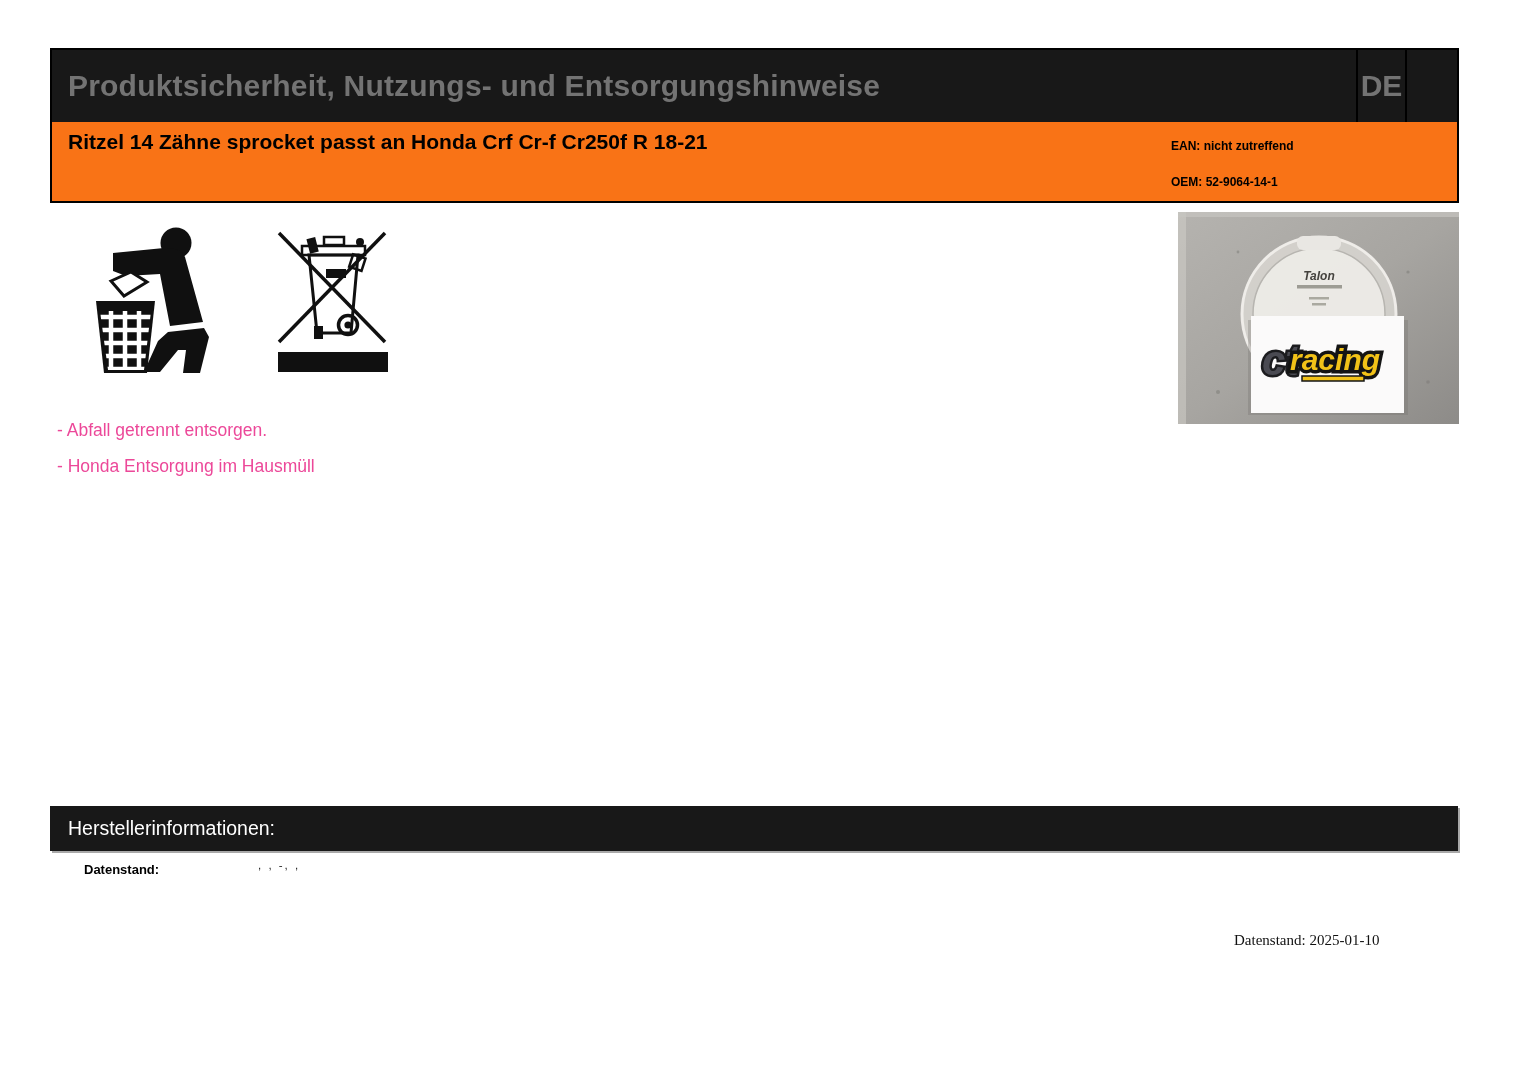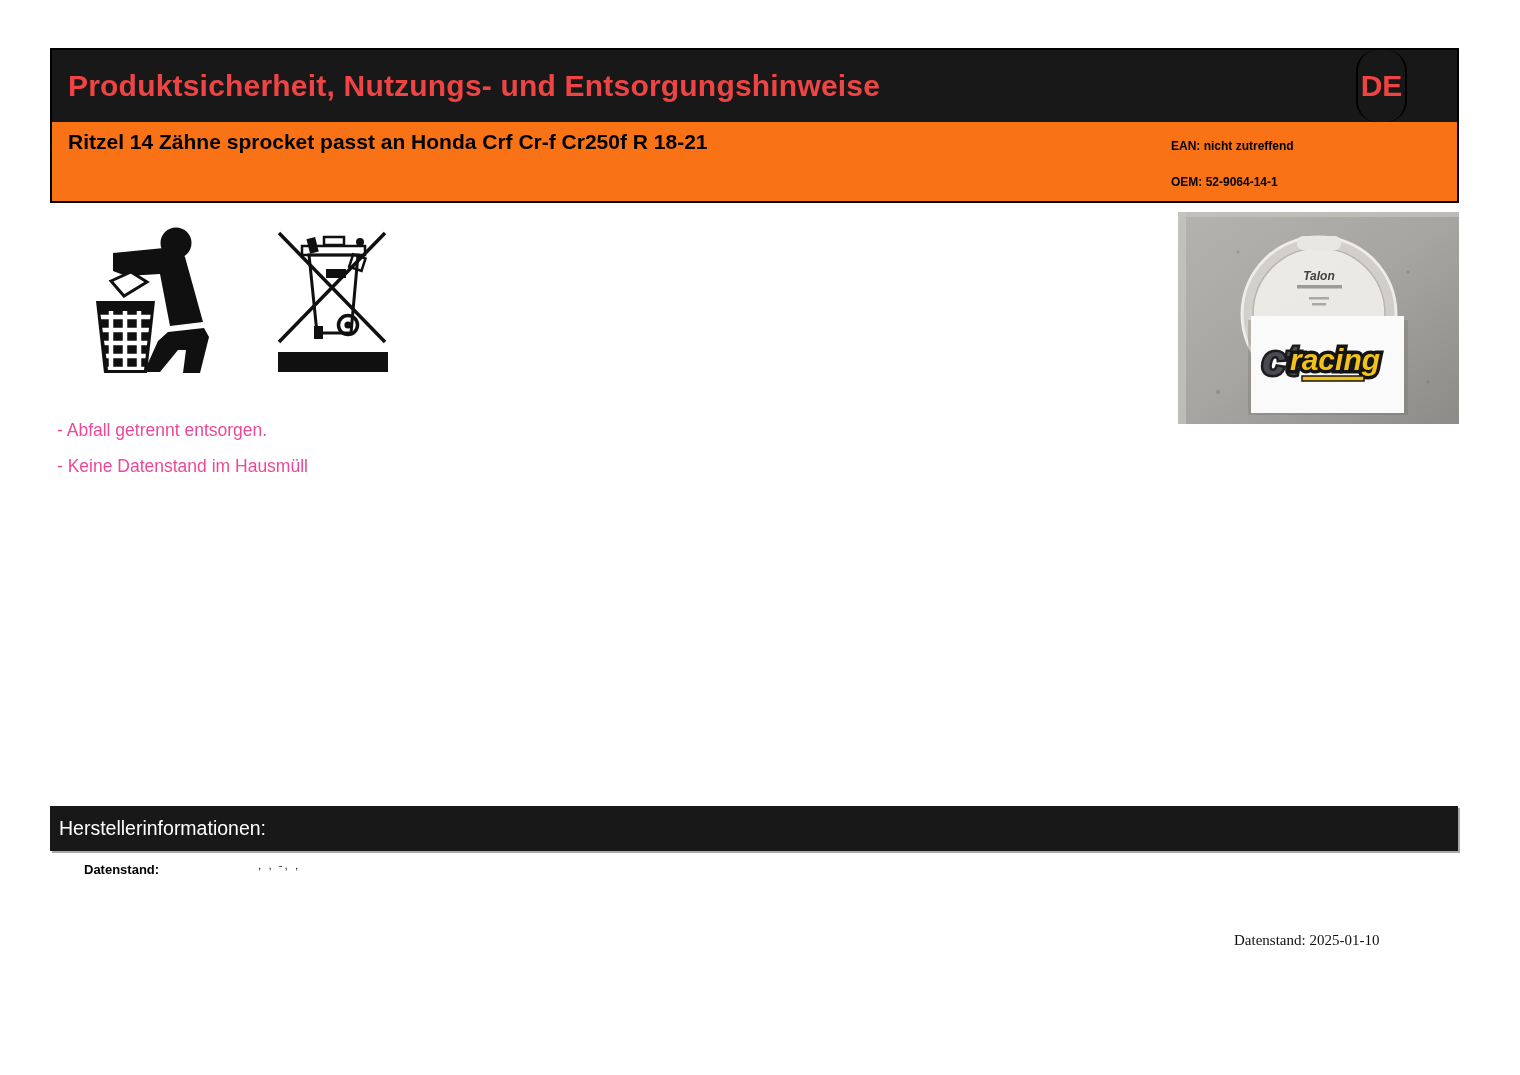--- a/index.html
+++ b/index.html
@@ -14,7 +14,7 @@
     border:2px solid #000;
   }
   .header-bar {
-    height:72px; background:#181818; color:#ef4444;
+    height:72px; background:#181818; color:#737373;
     display:flex; align-items:center;
   }
   .header-title {

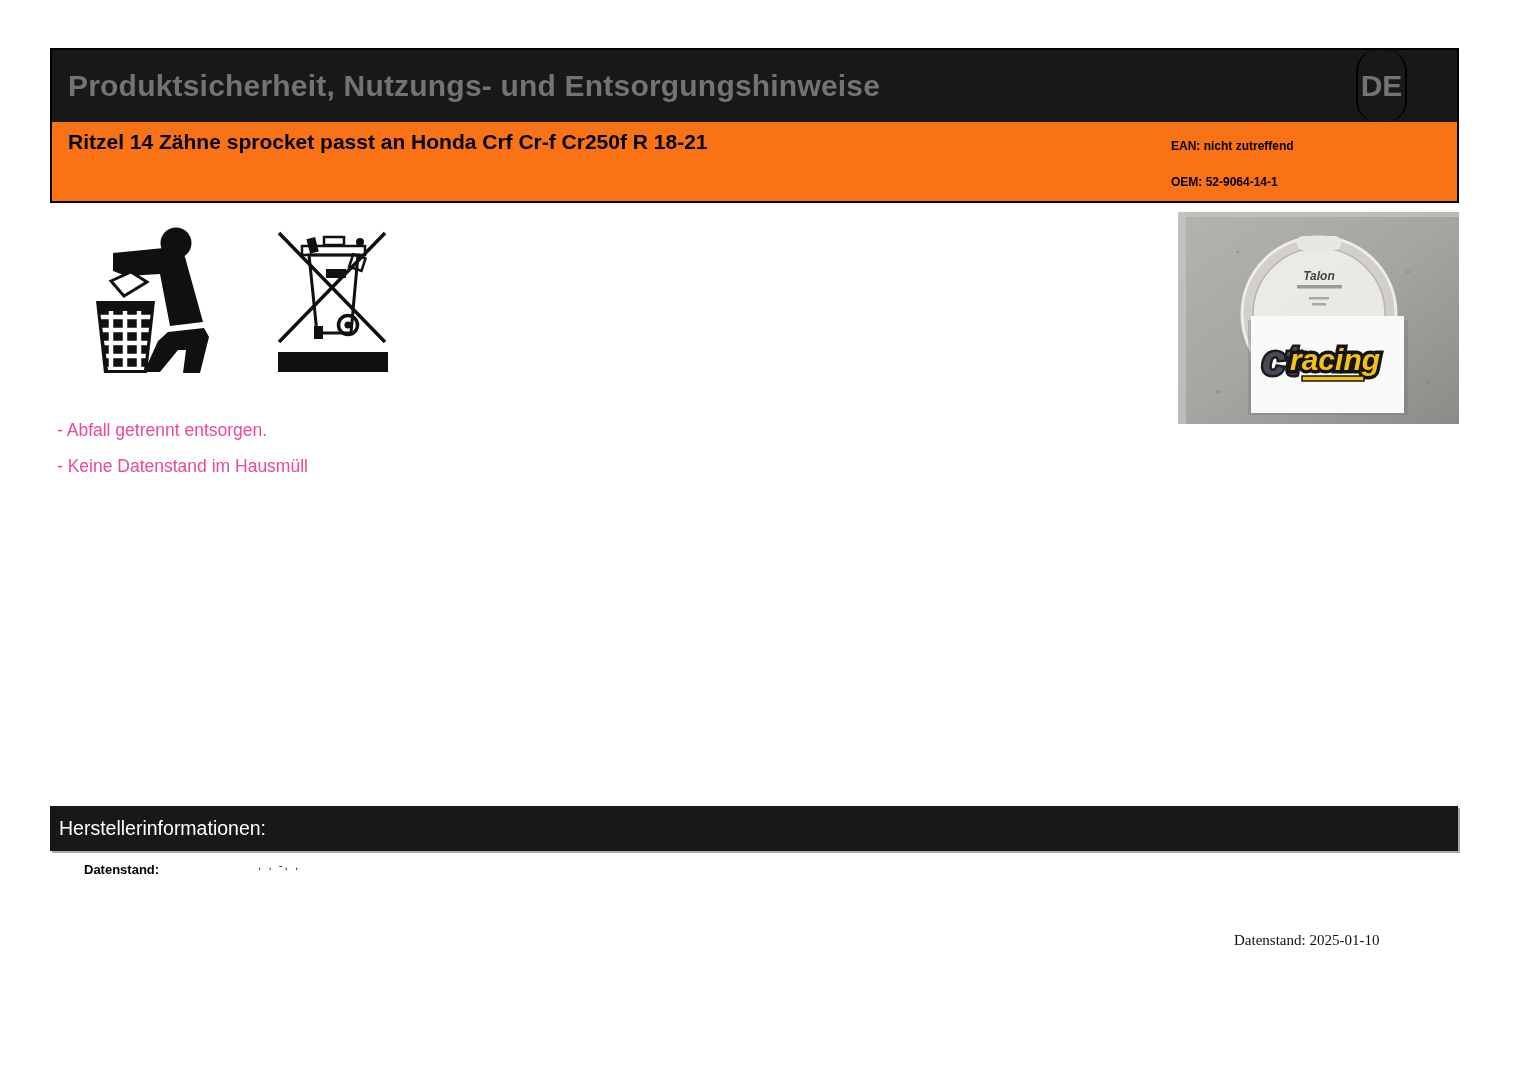--- a/index.html
+++ b/index.html
@@ -24,7 +24,7 @@
   .de-cell {
     width:51px; height:100%; border-left:2px solid #000; border-right:2px solid #000;
     display:flex; align-items:center; justify-content:center;
-    font-size:30px; font-weight:bold;border-radius:21px;
+    font-size:30px; font-weight:bold;
   }
   .header-tail { width:50px; height:100%; }
   .subheader { position:relative; height:79px; background:#f97316; }

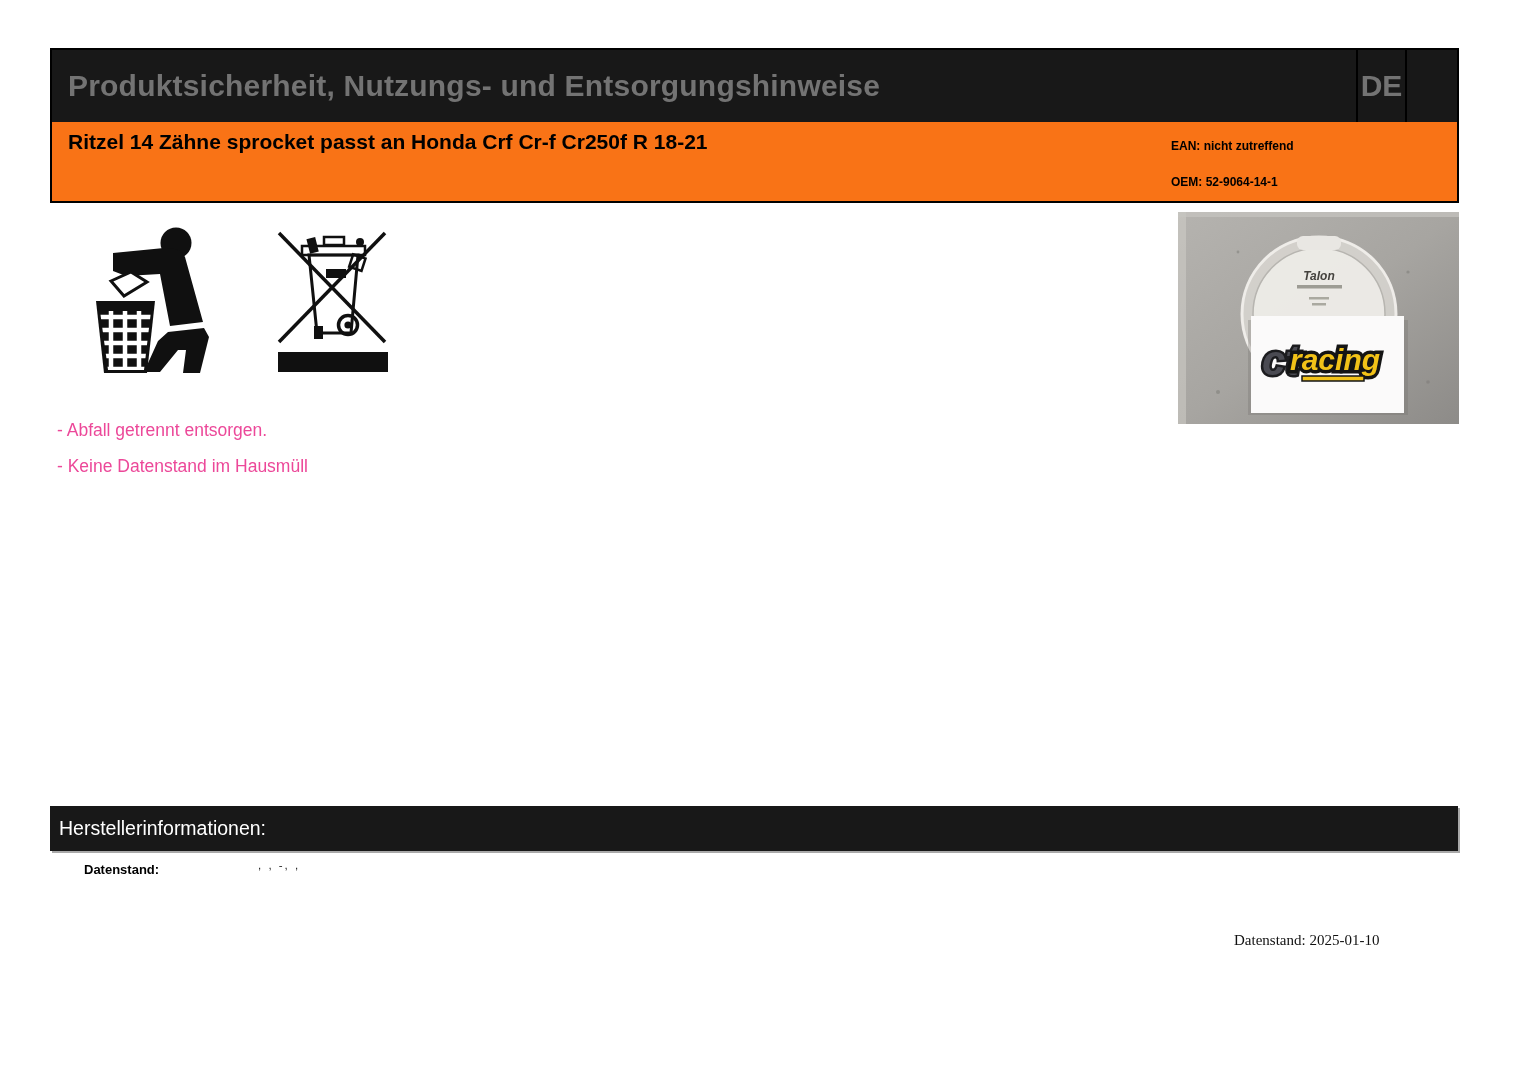--- a/index.html
+++ b/index.html
@@ -127,7 +127,7 @@
 
   <div class="notes">
     <div>- Abfall getrennt entsorgen.</div>
-    <div>- Keine Datenstand im Hausmüll</div>
+    <div>- Honda Entsorgung im Hausmüll</div>
   </div>
 
   <svg class="photo" viewBox="0 0 281 212" width="281" height="212">

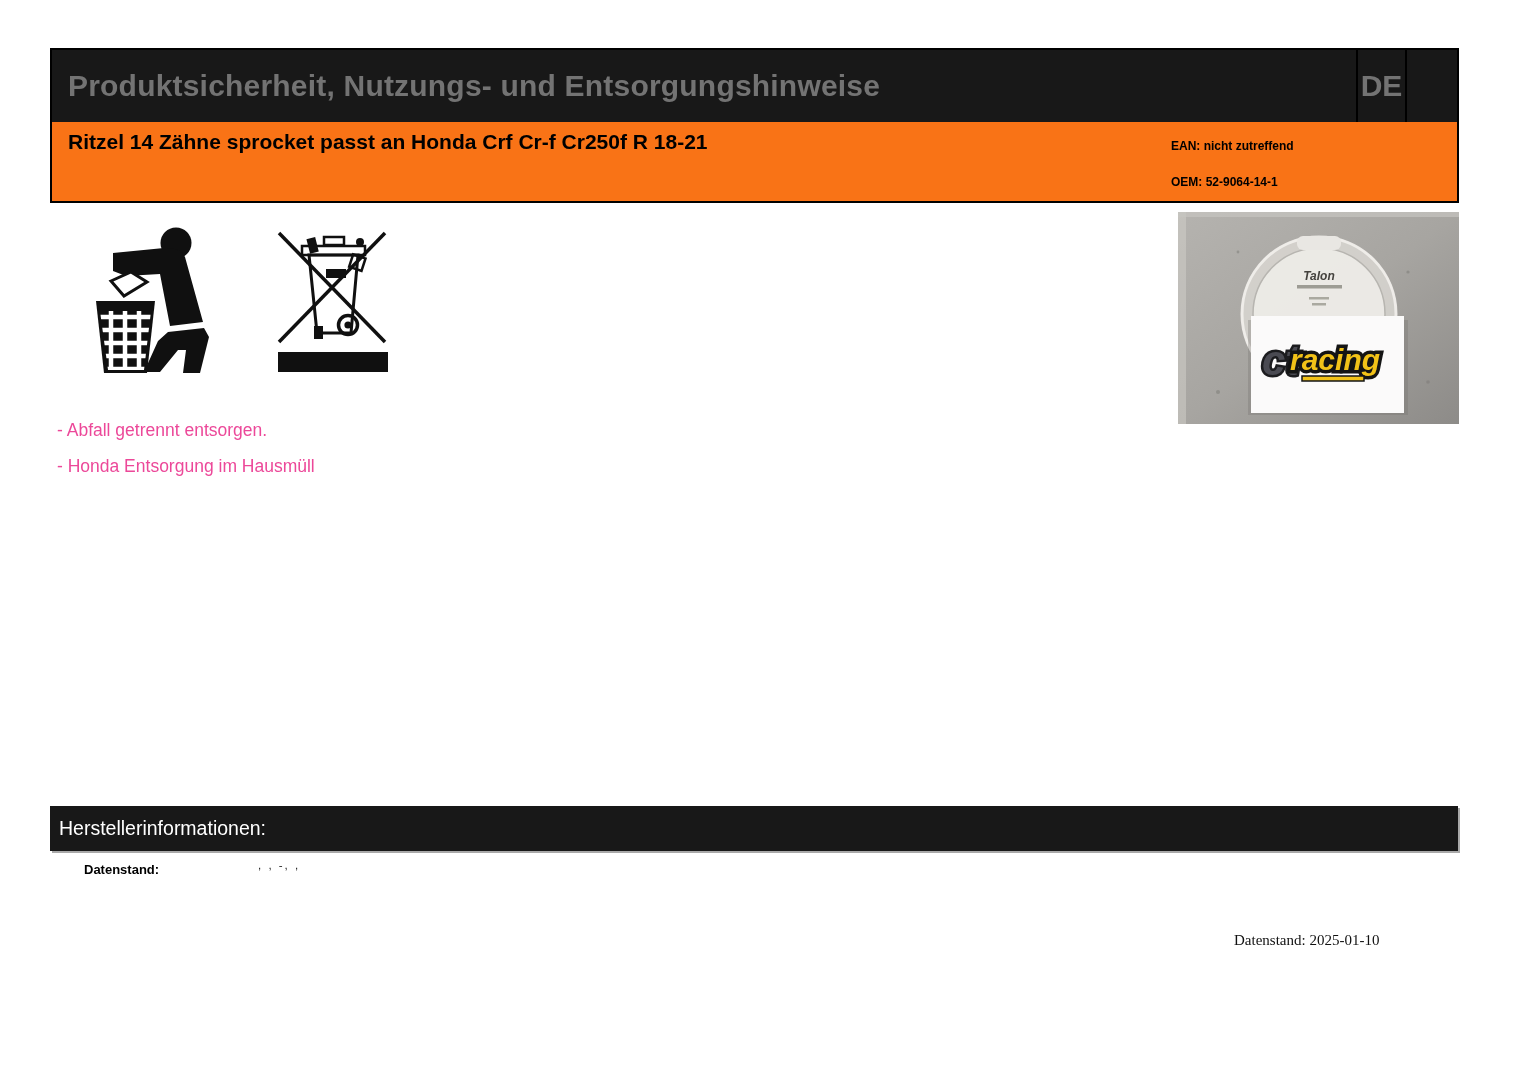--- a/index.html
+++ b/index.html
@@ -47,7 +47,7 @@
   .mfr-bar {
     position:absolute; left:50px; top:806px; width:1408px; height:45px;
     background:#181818; color:#fff; font-size:19.5px; line-height:44px;
-    padding-left:9px; box-shadow:2px 2px 0 #a9a9a9; white-space:nowrap;
+    padding-left:18px; box-shadow:2px 2px 0 #a9a9a9; white-space:nowrap;
   }
   .mfr-label {
     position:absolute; left:84px; top:862px; font-size:13px; font-weight:bold;

